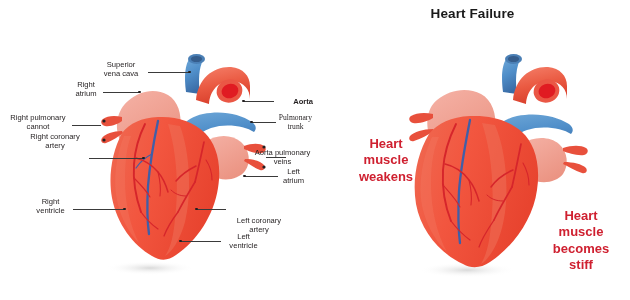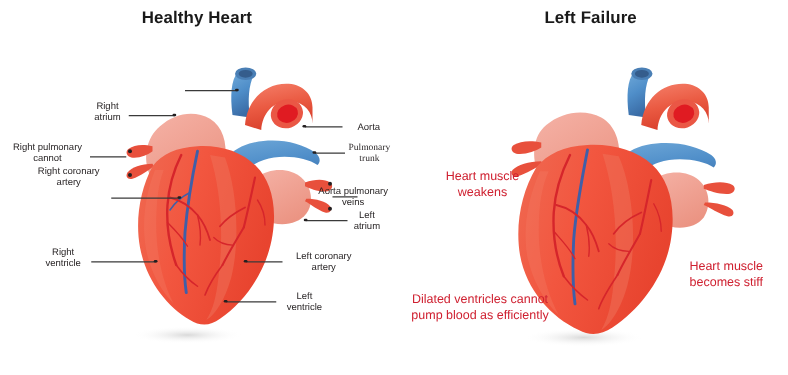--- a/index.html
+++ b/index.html
@@ -44,7 +44,6 @@
 
   <div class="panel" id="panel-healthy">
 
-    <div class="panel-title">Healthy Heart</div>
 
     <svg width="315" height="300" viewBox="0 0 315 300" style="position:absolute;left:0;top:0;">
       <defs>

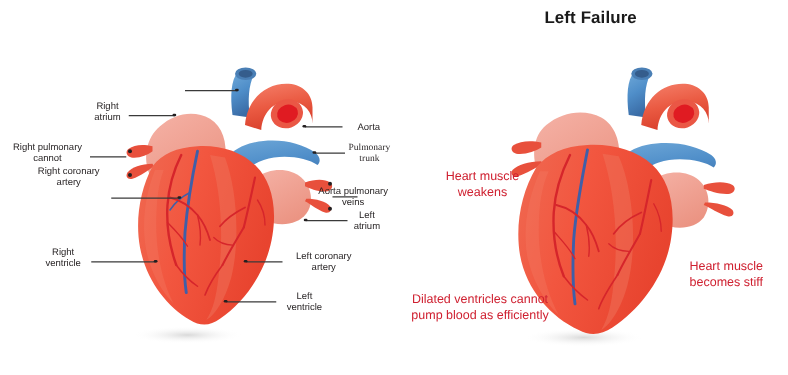--- a/index.html
+++ b/index.html
@@ -210,7 +210,7 @@
 
   <div class="panel" id="panel-failure">
 
-    <div class="panel-title">Left Failure</div>
+    <div class="panel-title">Heart Failure</div>
 
     <svg width="315" height="300" viewBox="0 0 315 300" style="position:absolute;left:0;top:0;">
       <defs>

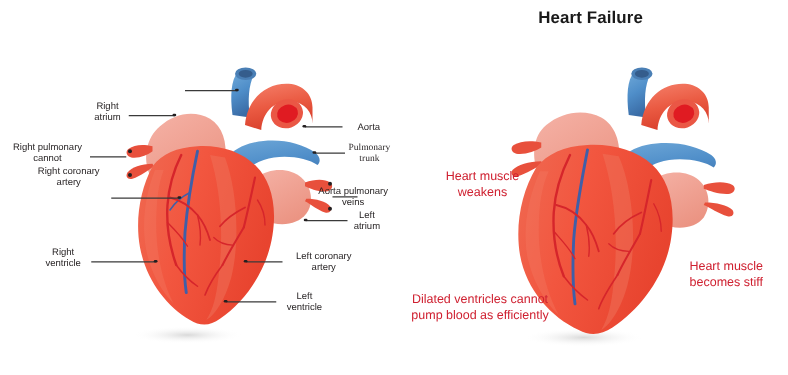--- a/index.html
+++ b/index.html
@@ -177,6 +177,8 @@
     <div class="leader" style="left:181px;top:241px;width:40px;"></div>
     <div class="dot" style="left:179px;top:239.5px;"></div>
 
+    <div class="lbl c" style="left:92px;top:60px;width:58px;">Superior
+vena cava</div>
 
     <div class="lbl c" style="left:70px;top:80px;width:32px;">Right
 atrium</div>

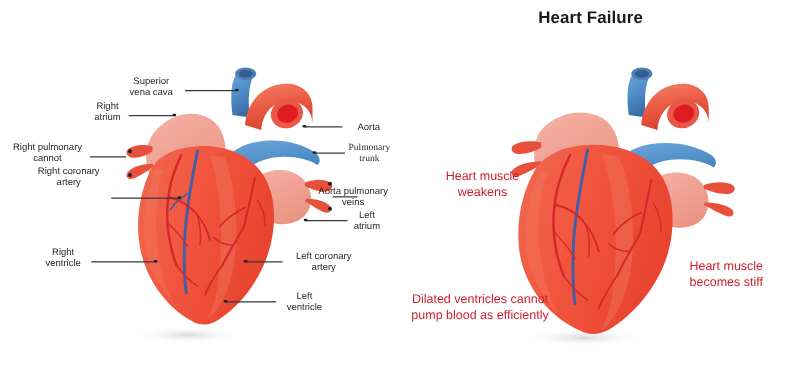--- a/index.html
+++ b/index.html
@@ -22,7 +22,7 @@
     position:absolute;font-size:7.6px;color:#231f20;line-height:1.22;
     white-space:pre-line;
   }
-  .lbl.l{text-align:center;}
+  .lbl.l{text-align:right;font-weight:bold;}
   .lbl.c{text-align:center;}
 
   .note{

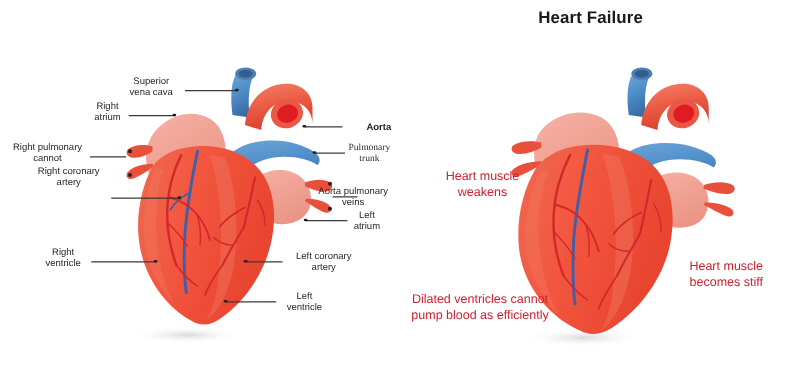--- a/index.html
+++ b/index.html
@@ -26,7 +26,7 @@
   .lbl.c{text-align:center;}
 
   .note{
-    position:absolute;font-size:10px;font-weight:normal;color:#cf2030;
+    position:absolute;font-size:13px;font-weight:bold;color:#cf2030;
     line-height:1.25;white-space:pre-line;
   }
   .note.c{text-align:center;}

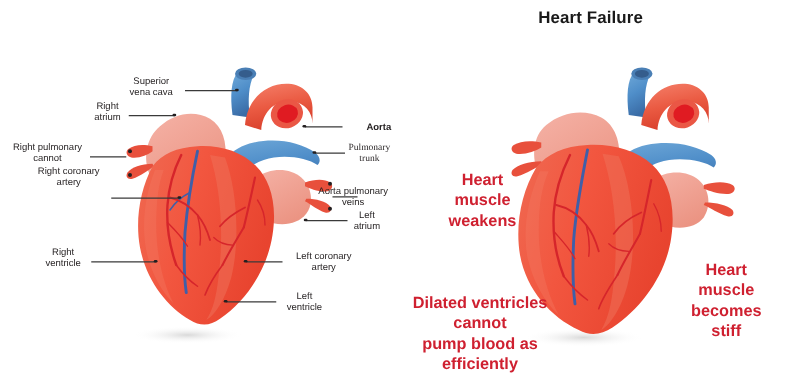--- a/index.html
+++ b/index.html
@@ -203,7 +203,7 @@
     <div class="lbl c" style="left:278px;top:167px;width:31px;">Left
 atrium</div>
 
-    <div class="lbl c" style="left:226px;top:200px;width:66px;">Left coronary
+    <div class="lbl c" style="left:226px;top:216px;width:66px;">Left coronary
 artery</div>
 
     <div class="lbl c" style="left:221px;top:232px;width:45px;">Left

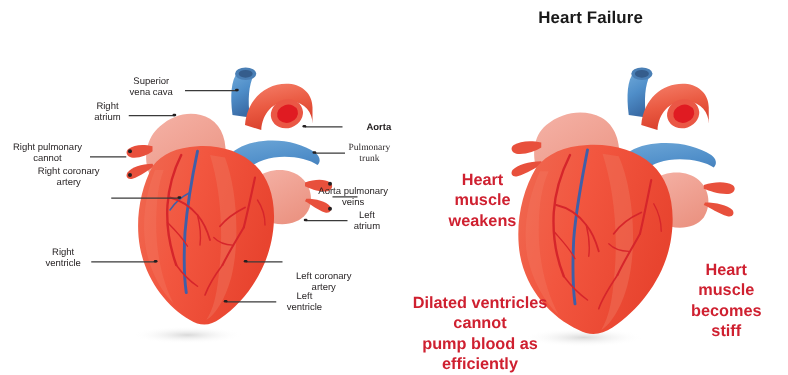--- a/index.html
+++ b/index.html
@@ -316,8 +316,6 @@
     <div class="note c" style="left:228px;top:208px;width:76px;">Heart muscle
 becomes stiff</div>
 
-    <div class="note c" style="left:10px;top:234px;width:118px;">Dilated ventricles cannot
-pump blood as efficiently</div>
   </div>
 
 </div>

